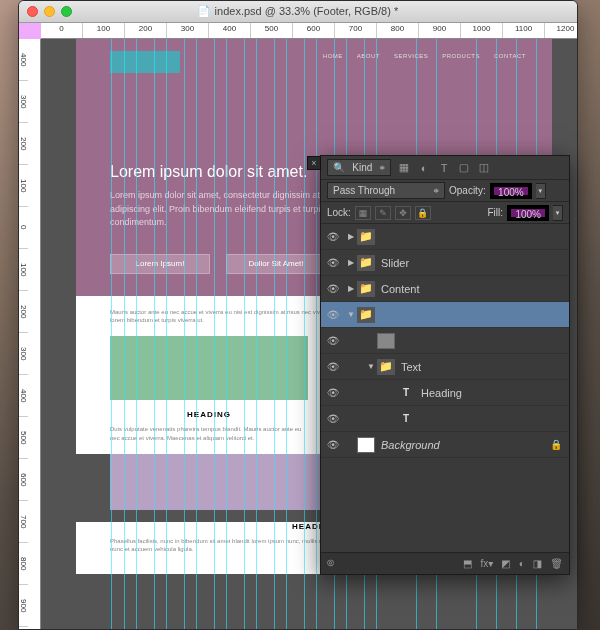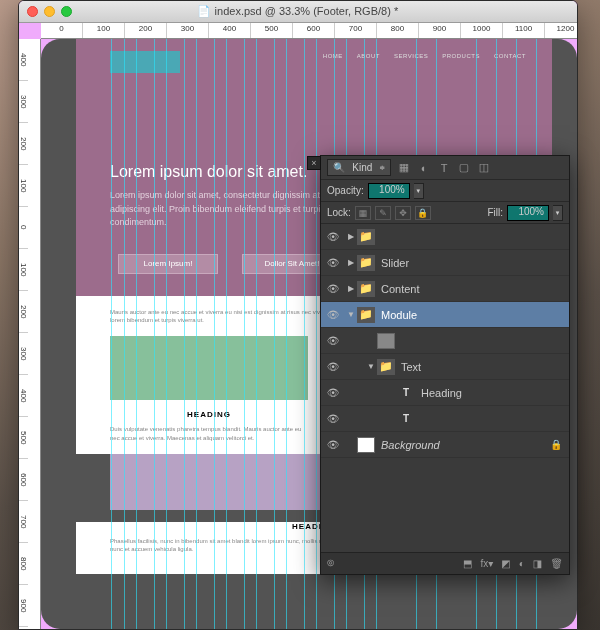--- a/index.html
+++ b/index.html
@@ -19,7 +19,7 @@
 .ruler-top span { flex:0 0 42px; text-align:center; border-right:1px solid #ccc; padding-top:1px; }
 .ruler-left { position:absolute; top:38px; left:0; width:22px; bottom:0; background:#fff; border-right:1px solid #888; font-size:8px; color:#333; overflow:hidden; }
 .ruler-left span { display:block; height:42px; text-align:center; writing-mode:vertical-rl; border-bottom:1px solid #ccc; }
-.canvas-wrap { position:absolute; top:38px; left:22px; right:0; bottom:0; background:#535353; overflow:hidden;border-radius:19px; }
+.canvas-wrap { position:absolute; top:38px; left:22px; right:0; bottom:0; background:#535353; overflow:hidden; }
 .canvas { position:absolute; top:0; left:35px; right:25px; bottom:0; }
 
 

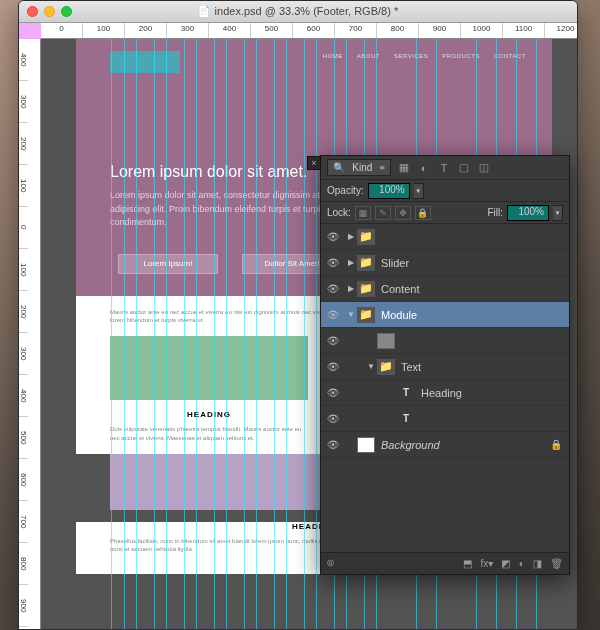--- a/index.html
+++ b/index.html
@@ -206,6 +206,10 @@
       </div>
   </div>
   <div class="blend-row">
+    <div class="blend-sel">
+        <span>Pass Through</span>
+        <span class="arr">≑</span>
+      </div>
     <span>Opacity:</span>
     <div class="val">100%</div>
     <div class="varr">▾</div>

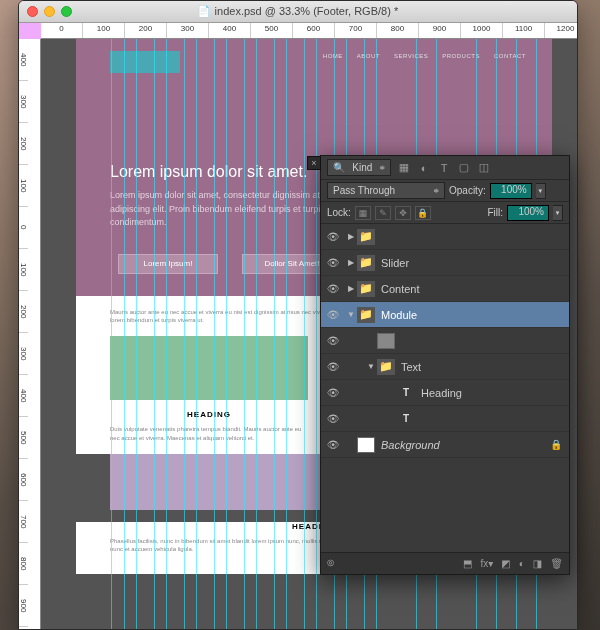--- a/index.html
+++ b/index.html
@@ -55,7 +55,7 @@
 .blend-row, .lock-row { height:22px; display:flex; align-items:center; padding:0 6px; gap:4px; font-size:10px; border-bottom:1px solid #282828; }
 .blend-sel { flex:0 0 118px; height:17px; background:#4a4a4a; border:1px solid #222; display:flex; align-items:center; padding:0 5px; justify-content:space-between; }
 .blend-sel .arr { font-size:7px; }
-.val { width:42px; height:16px; background:#0f766e; border:1px solid #000000; text-align:right; padding:0 4px 0 0; }
+.val { width:42px; height:16px; background:#701a75; border:4px solid #000000; text-align:right; padding:0 4px 0 0; }
 .varr { width:10px; height:16px; background:#4a4a4a; border:1px solid #222; border-left:none; display:flex; align-items:center; justify-content:center; font-size:7px; }
 .lock-row .licon { width:16px; height:14px; border:1px solid #555; display:flex; align-items:center; justify-content:center; font-size:9px; color:#888; }
 .tree { overflow:auto; height:290px; }

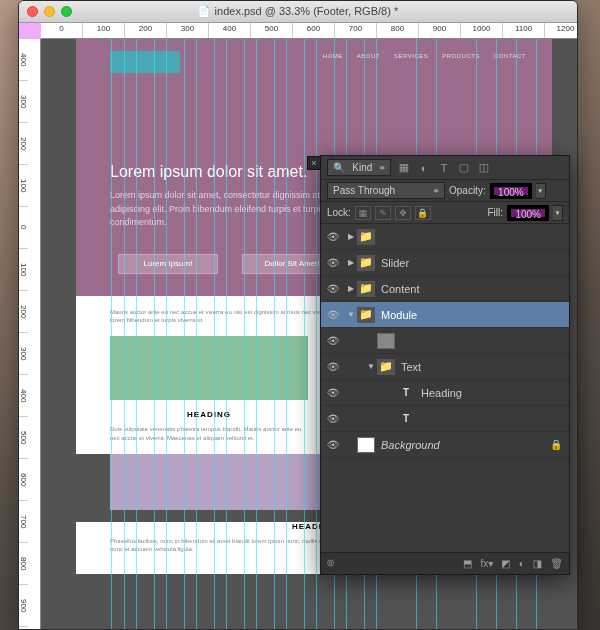--- a/index.html
+++ b/index.html
@@ -29,7 +29,7 @@
 .h1 { margin-top:86px; font-size:16px; font-weight:500; }
 .sub { margin-top:8px; font-size:9px; line-height:1.5; color:#e2d0dc; max-width:270px; }
 .btns { margin-top:24px; display:flex; gap:16px; }
-.btn { width:100px; height:20px; background:#b38ca5; border:1px solid #c9a8bd; font-size:8px; color:#fff; display:flex; align-items:center; justify-content:center;margin-left:8px; }
+.btn { width:100px; height:20px; background:#b38ca5; border:1px solid #c9a8bd; font-size:8px; color:#fff; display:flex; align-items:center; justify-content:center; }
 .announce { background:#fff; padding:12px 34px; font-size:6px; color:#888; line-height:1.4; }
 .cards { padding:0 34px 12px; background:#fff; display:flex; gap:12px; }
 .card { flex:1; }

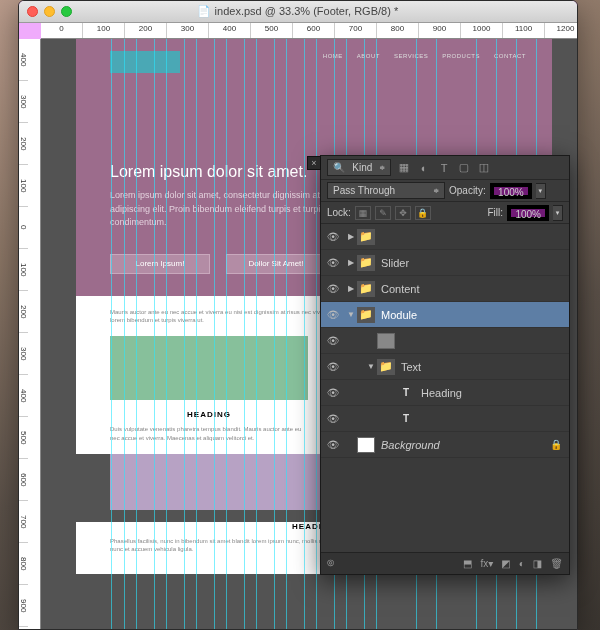--- a/index.html
+++ b/index.html
@@ -250,7 +250,6 @@
         <div class="ind0"></div>
         <div class="tw">▼</div>
         <div class="thumb folder"></div>
-        <div class="name">Module</div>
       </div>
       <div class="layer">
         <div class="eye">👁</div>

